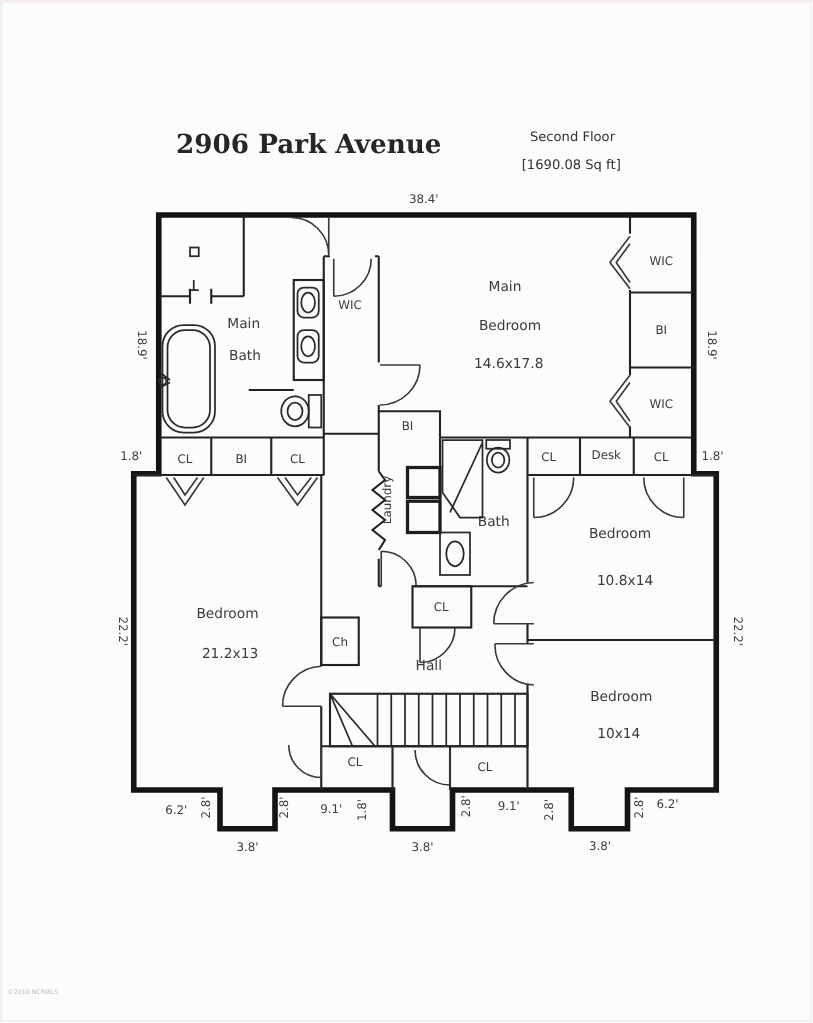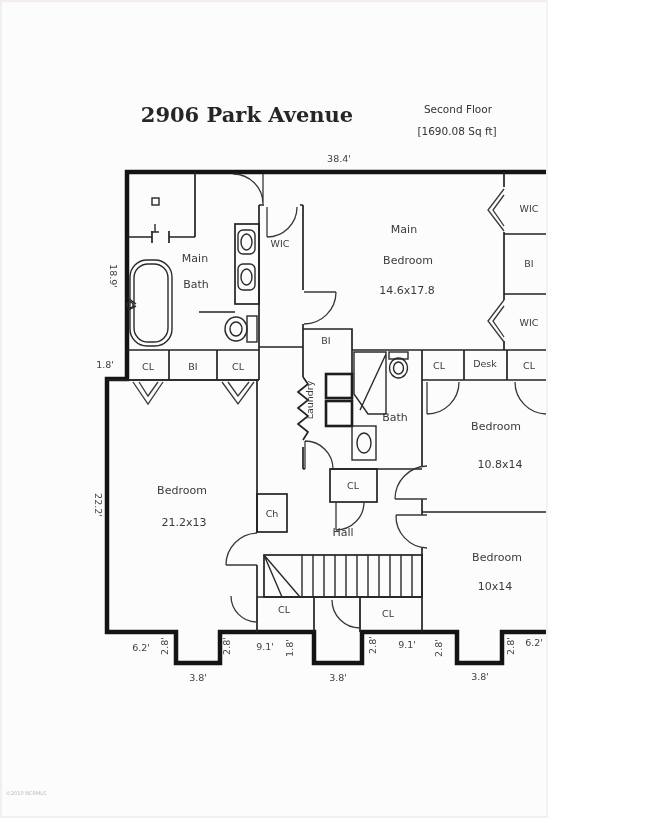--- a/index.html
+++ b/index.html
@@ -4,7 +4,7 @@
 <style>
   html,body{margin:0;padding:0;background:#ffffff;}
   .page{
-    position:relative;width:548px;height:818px;
+    position:relative;width:650px;height:818px;
     background:#fcfcfc;
     border-top:2px solid #f5ecee;border-left:2px solid #edf2ed;
     border-right:2px solid #f7f1f1;border-bottom:2px solid #eef2ee;

